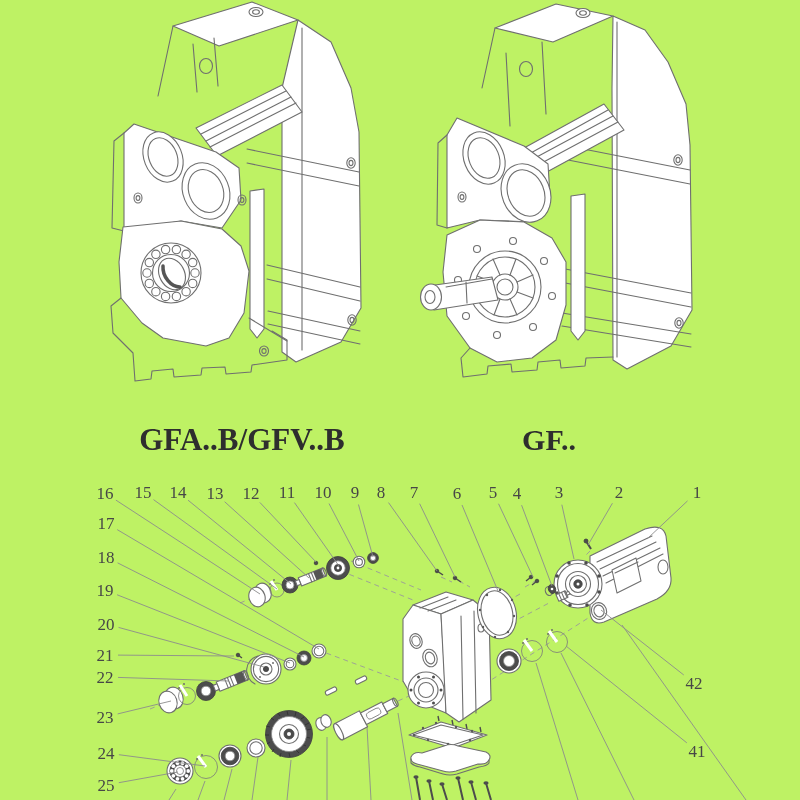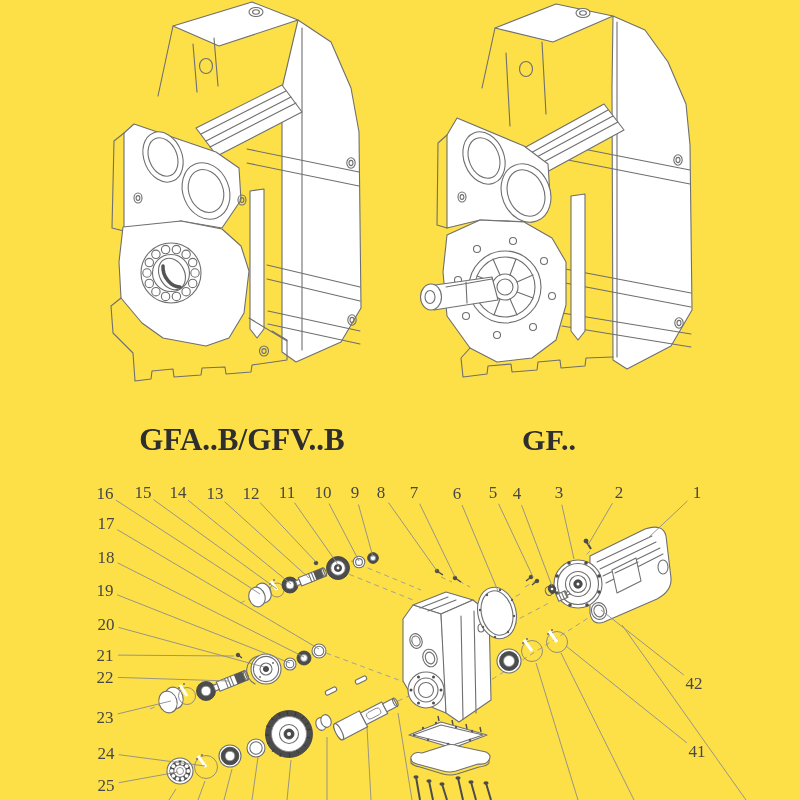--- a/index.html
+++ b/index.html
@@ -3,7 +3,7 @@
 <meta charset="utf-8">
 <style>
   html,body{margin:0;padding:0;background:#fff;}
-  #stage{width:800px;height:800px;position:relative;background:#fde047;overflow:hidden;}
+  #stage{width:800px;height:800px;position:relative;background:#bef264;overflow:hidden;}
   svg{display:block;}
   .ln{fill:none;stroke:#6f6f6f;stroke-width:1.1;stroke-linecap:round;stroke-linejoin:round;}
   .lnf{fill:#ffffff;stroke:#6f6f6f;stroke-width:1.1;stroke-linejoin:round;}

